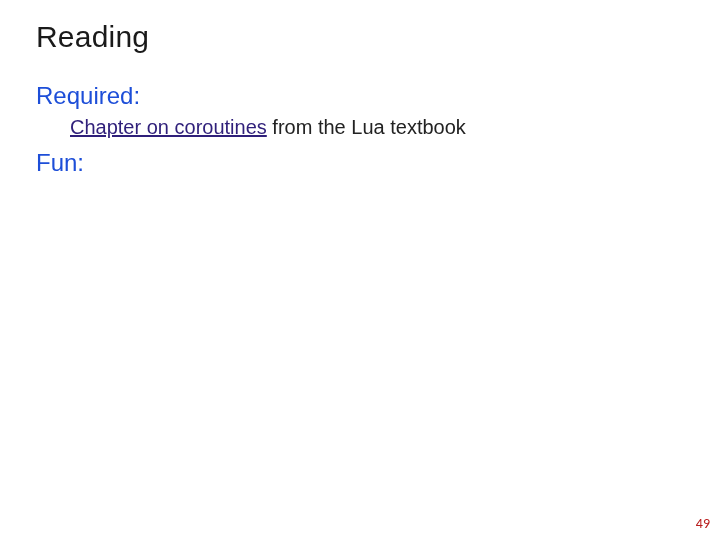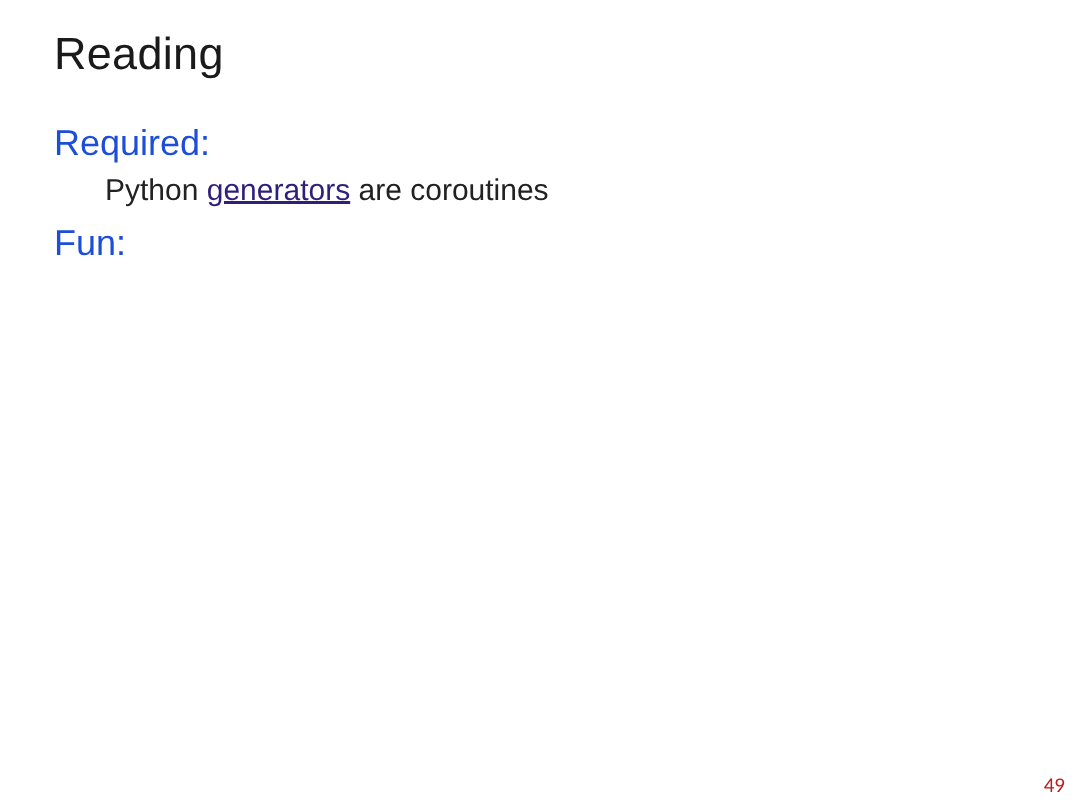--- a/index.html
+++ b/index.html
@@ -64,6 +64,9 @@
   <div class="title">Reading</div>
 
   <div class="section-heading">Required:</div>
+  <div class="sub-item">
+    <span class="link">Chapter on coroutines</span><span> from the Lua textbook</span>
+  </div>
 
   <div class="sub-item">
     <span>Python </span><span class="link">generators</span><span> are coroutines</span>

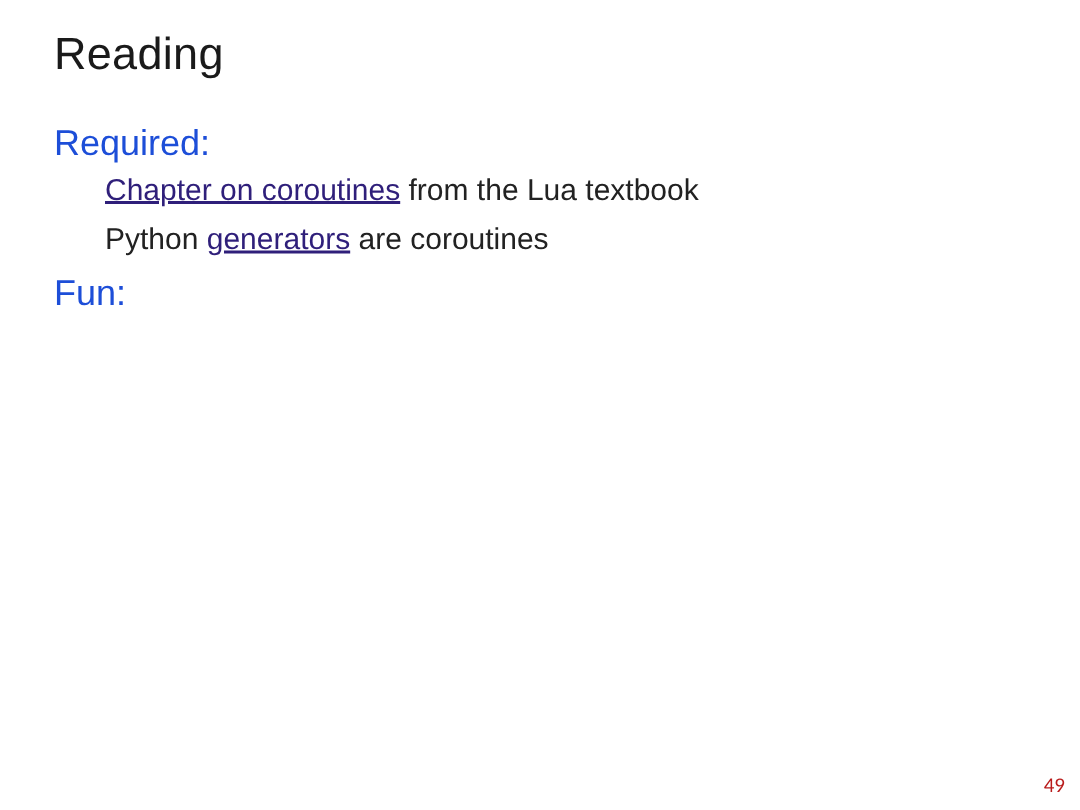--- a/index.html
+++ b/index.html
@@ -68,9 +68,6 @@
     <span class="link">Chapter on coroutines</span><span> from the Lua textbook</span>
   </div>
 
-  <div class="sub-item">
-    <span>Python </span><span class="link">generators</span><span> are coroutines</span>
-  </div>
 
   <div class="section-heading">Fun:</div>
 

